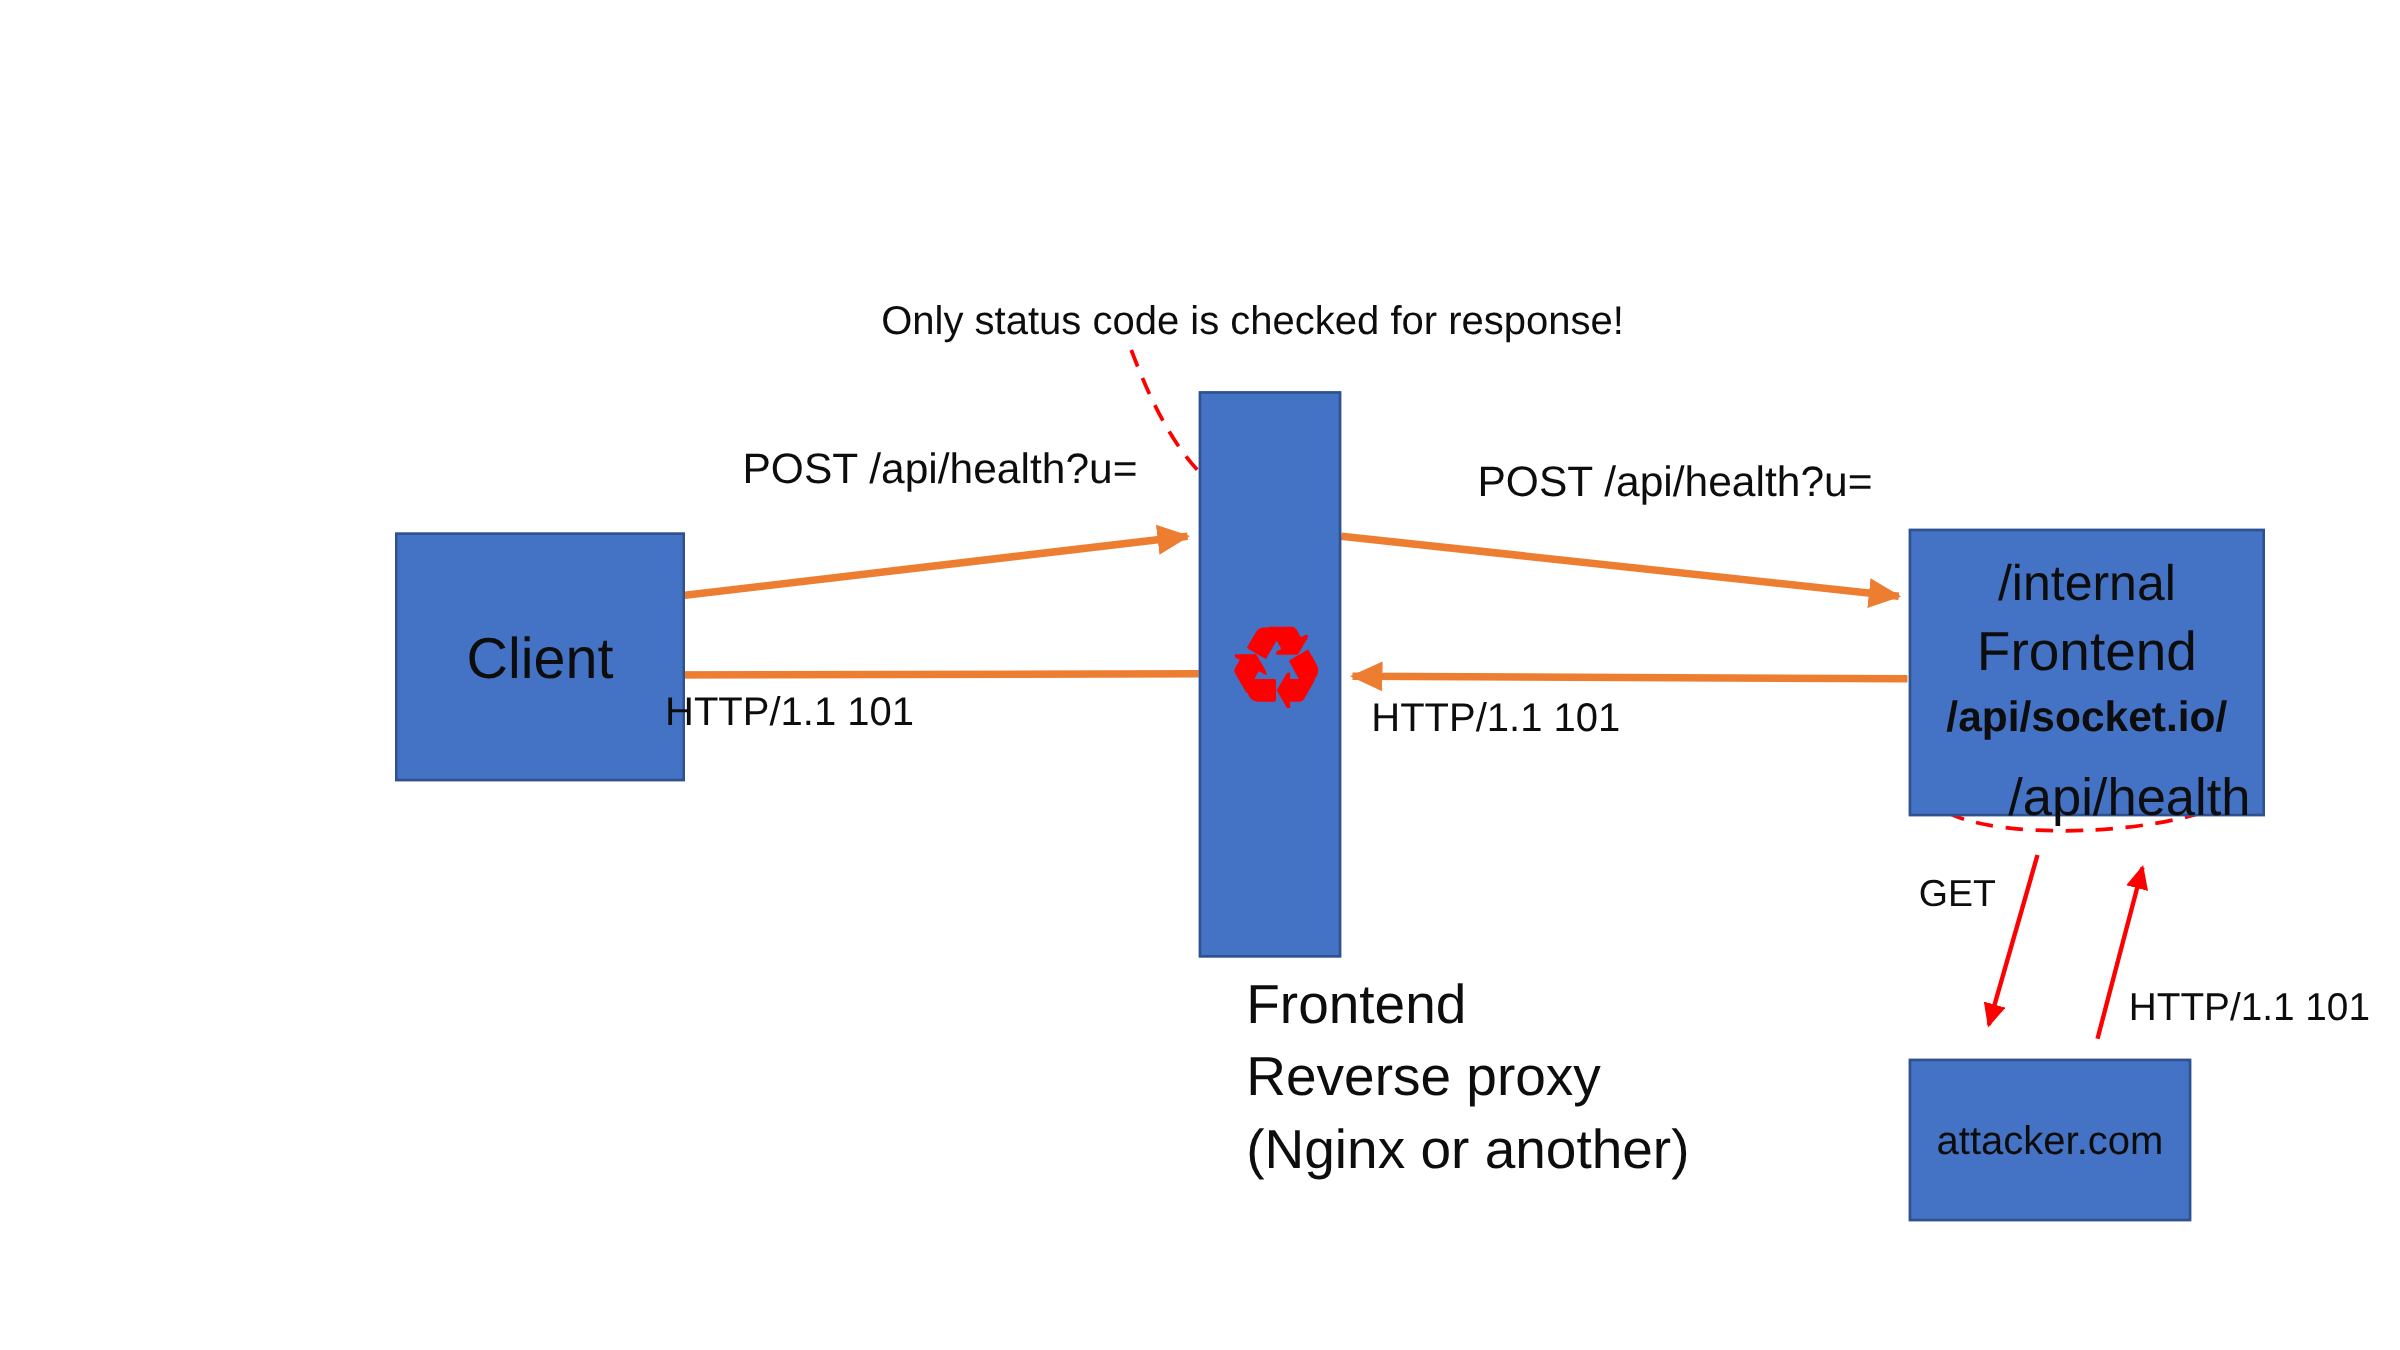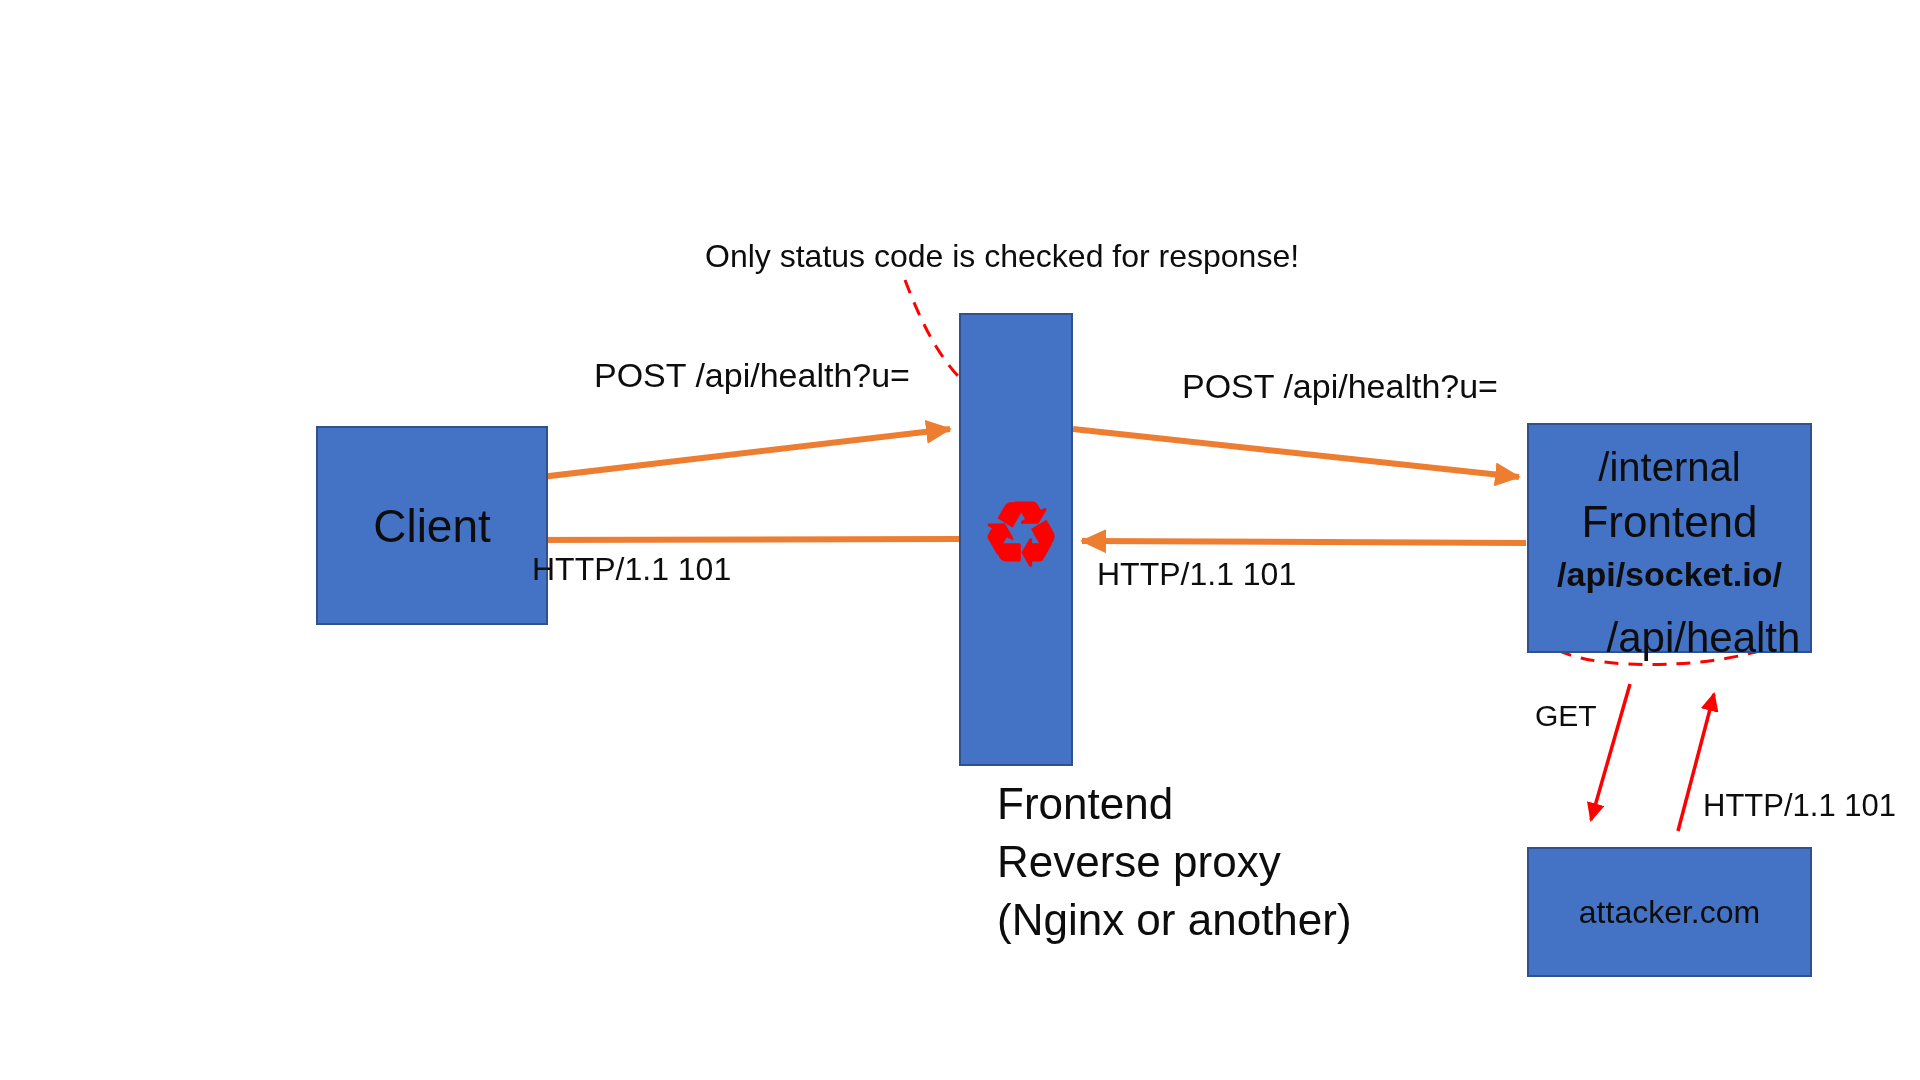--- a/index.html
+++ b/index.html
@@ -42,7 +42,7 @@
   #backend-path-socket{top:130px;font-size:34px;font-weight:bold;}
   #backend-path-health{top:189px;font-size:42px;margin-left:34px;}
 
-  #attacker-box{left:1527px;top:847px;width:285px;height:130px;}
+  #attacker-box{left:1527px;top:847px;width:226px;height:130px;}
   #attacker-box .node-label{font-size:32px;}
 
   .float-label{position:absolute;white-space:nowrap;color:var(--text);line-height:1.15;}

